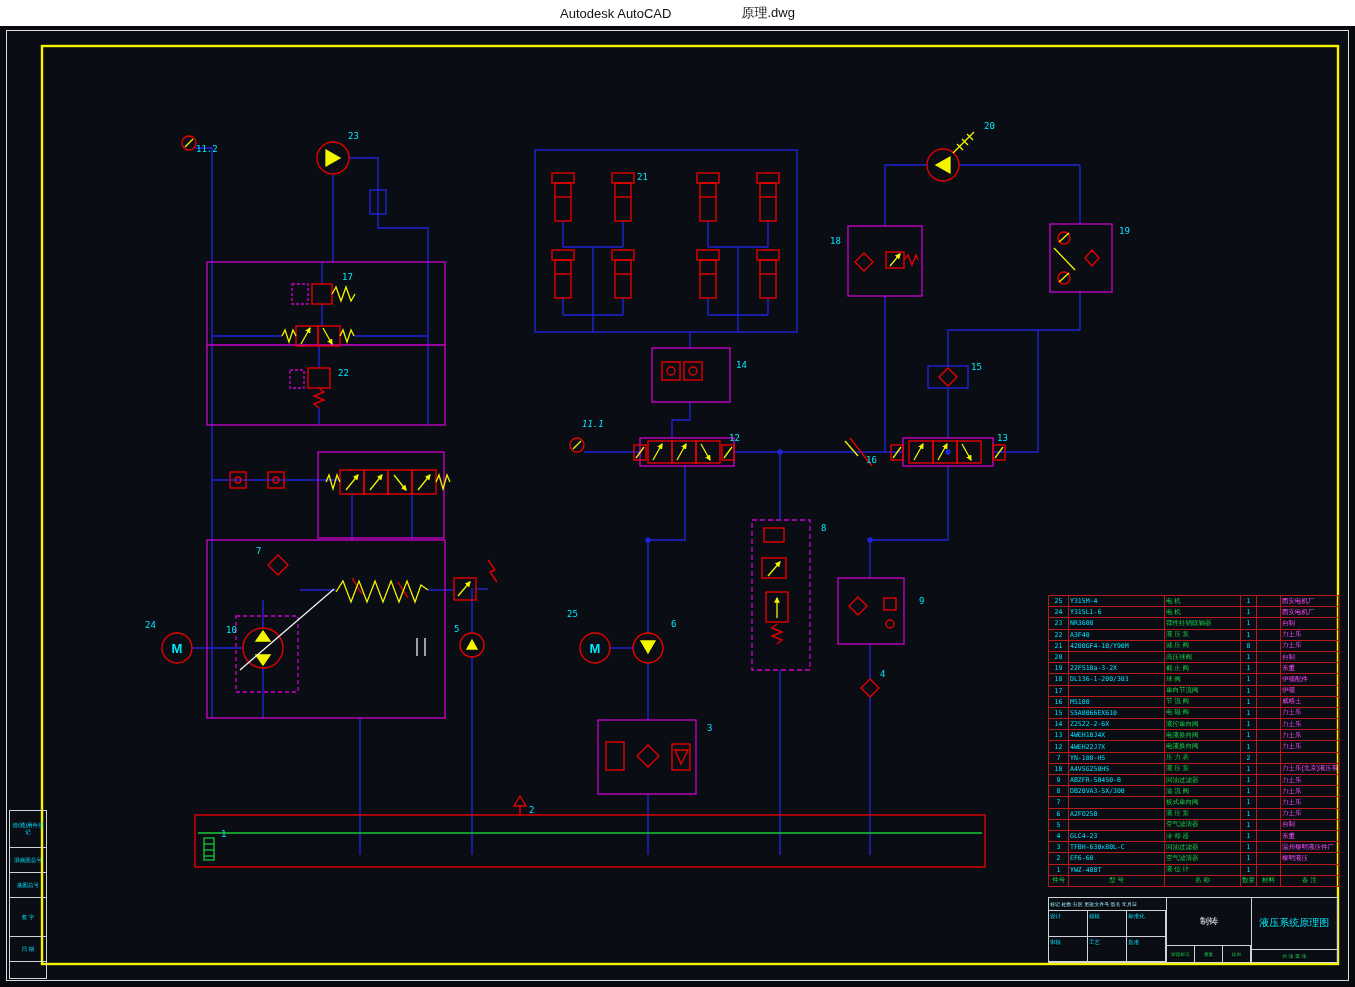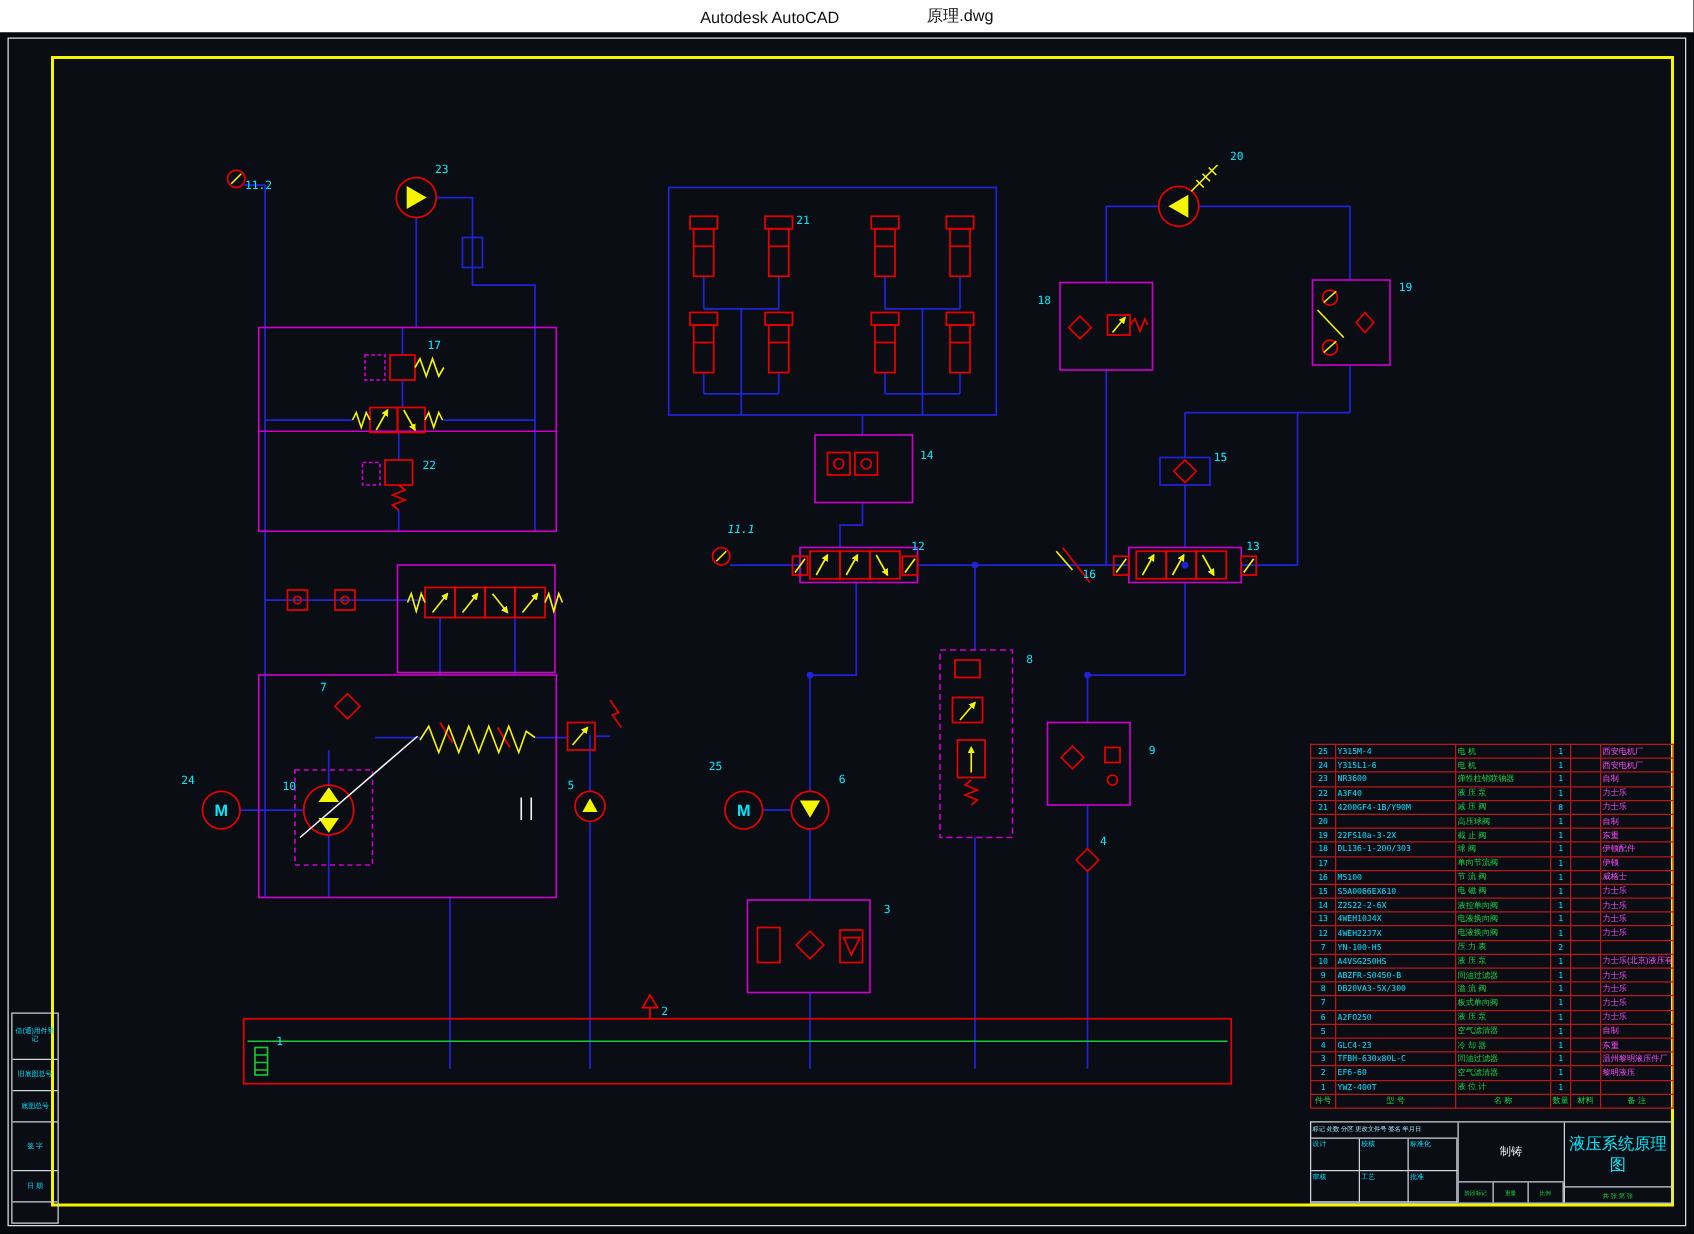--- a/index.html
+++ b/index.html
@@ -31,7 +31,7 @@
   #bom tr.head td{color:#18d048;text-align:center;font-family:"Liberation Sans",sans-serif;}
   
   #title-block{position:absolute;left:1048px;top:897px;width:288px;height:64px;
-               border:1px solid #cfd4d8;display:flex;}
+               border:1px solid #cfd4d8;display:flex;text-decoration:underline;}
   #title-block .tb-left{width:118px;border-right:1px solid #cfd4d8;display:flex;flex-direction:column;}
   #tb-revline{height:12px;border-bottom:1px solid #cfd4d8;color:#9fe8ff;font-size:5px;
               line-height:12px;padding:0 1px;overflow:hidden;white-space:nowrap;}

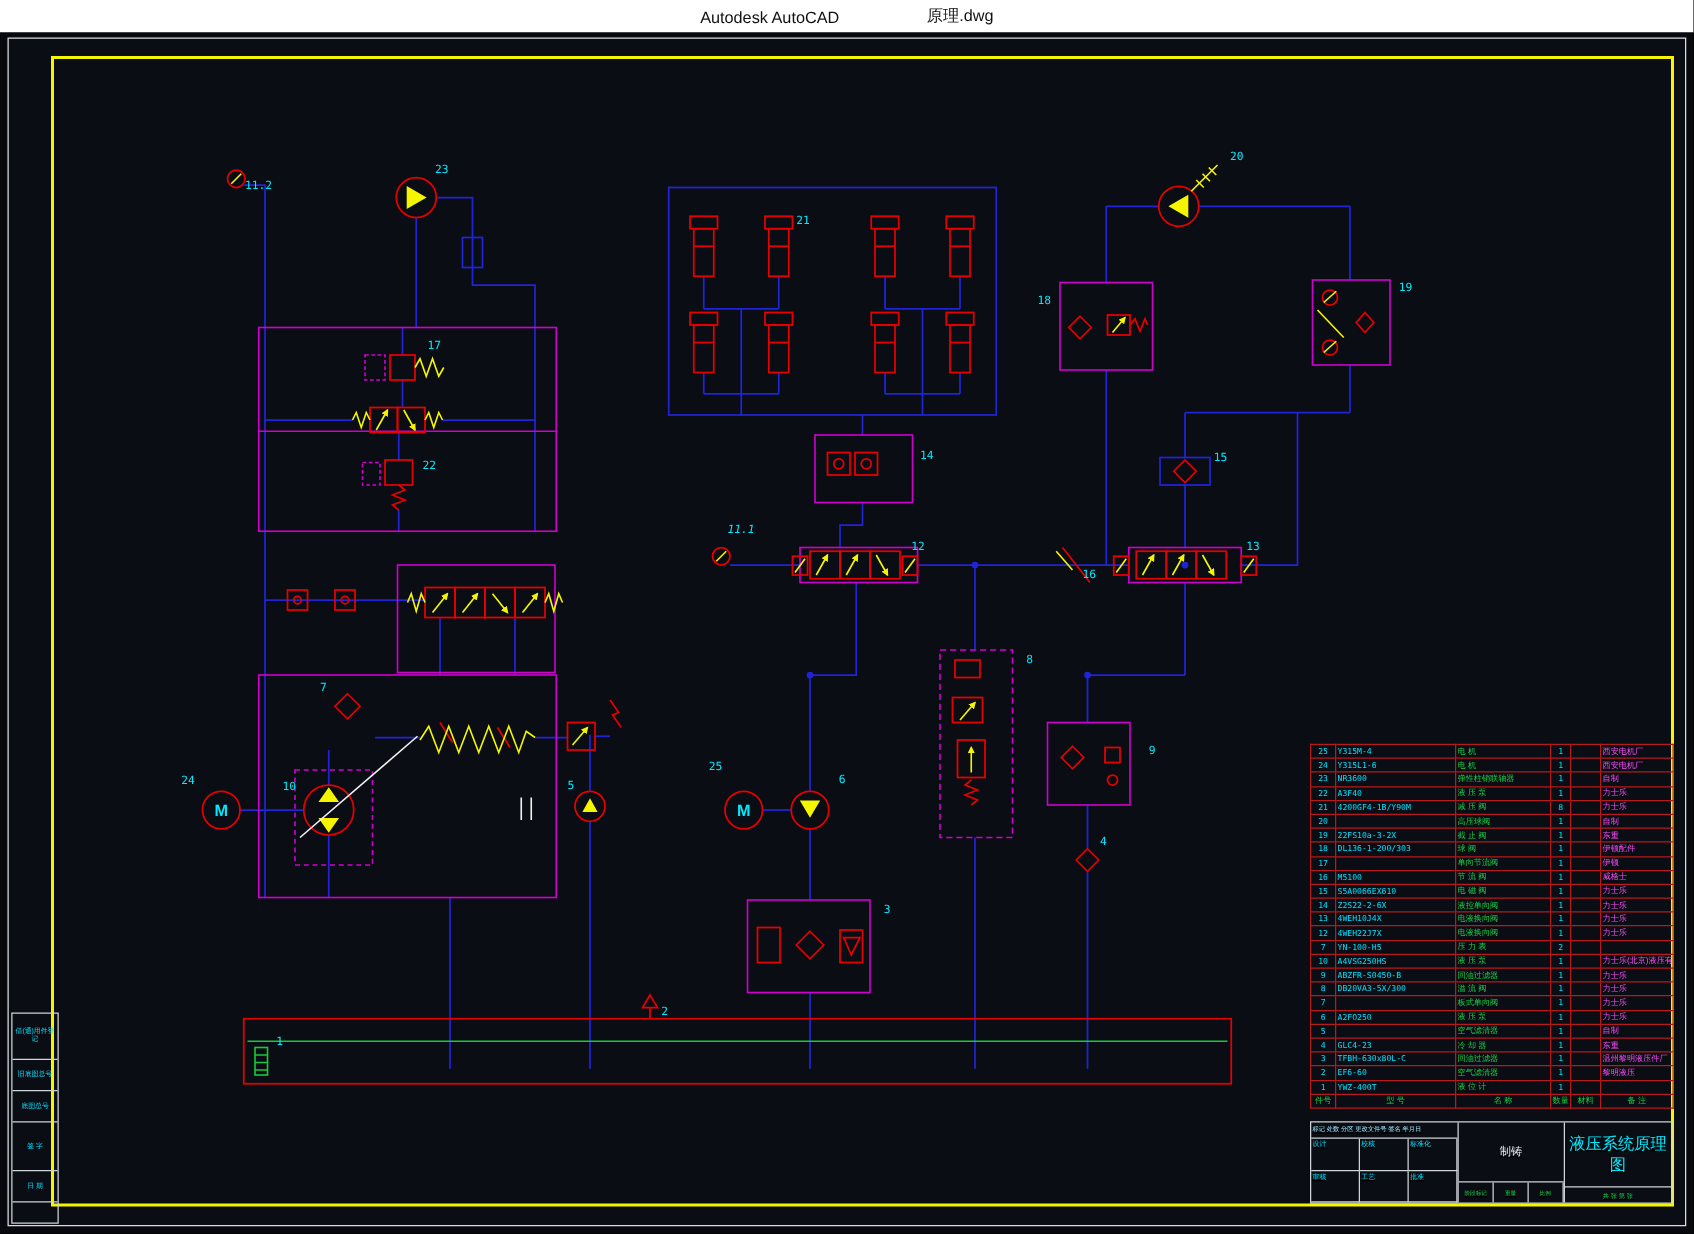--- a/index.html
+++ b/index.html
@@ -46,7 +46,7 @@
                  display:flex;align-items:center;justify-content:center;overflow:hidden;}
   #title-block .tb-right{width:86px;display:flex;flex-direction:column;}
   #tb-title{flex:1;display:flex;align-items:center;justify-content:center;text-align:center;
-            color:#00eaff;font-size:13px;line-height:1.25;padding:1px;}
+            color:#00eaff;font-size:10px;line-height:1.25;padding:1px;}
   #tb-sheet{height:12px;color:#18d048;font-size:5px;display:flex;align-items:center;
             justify-content:center;border-top:1px solid #cfd4d8;}
   

